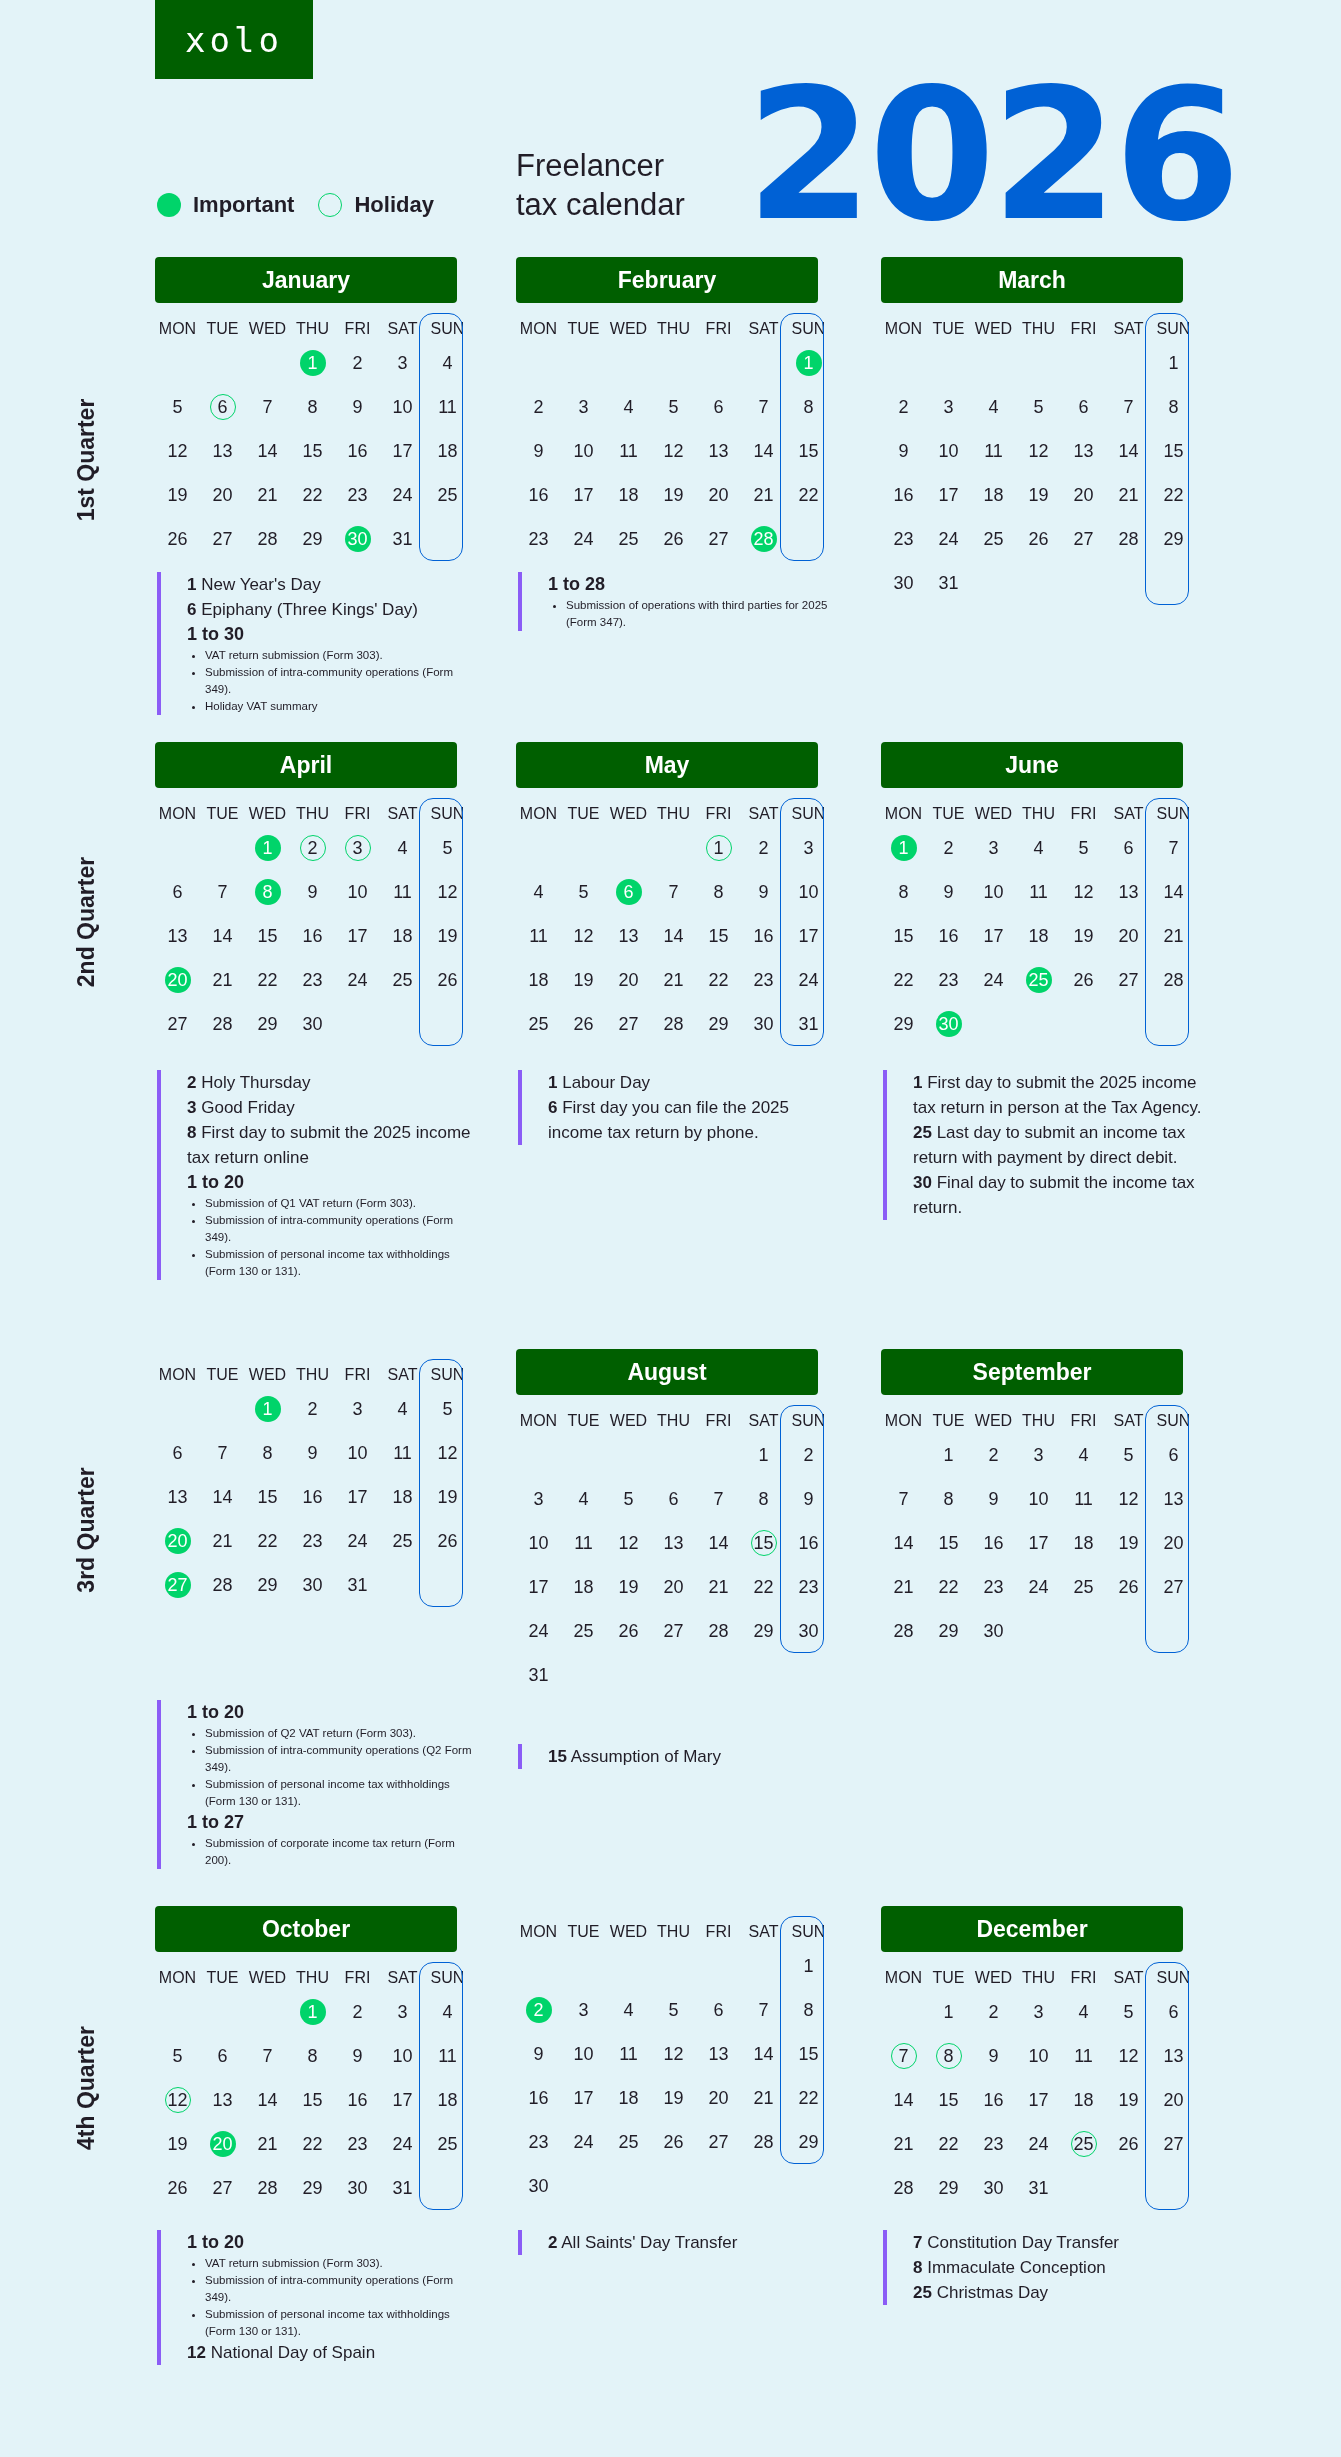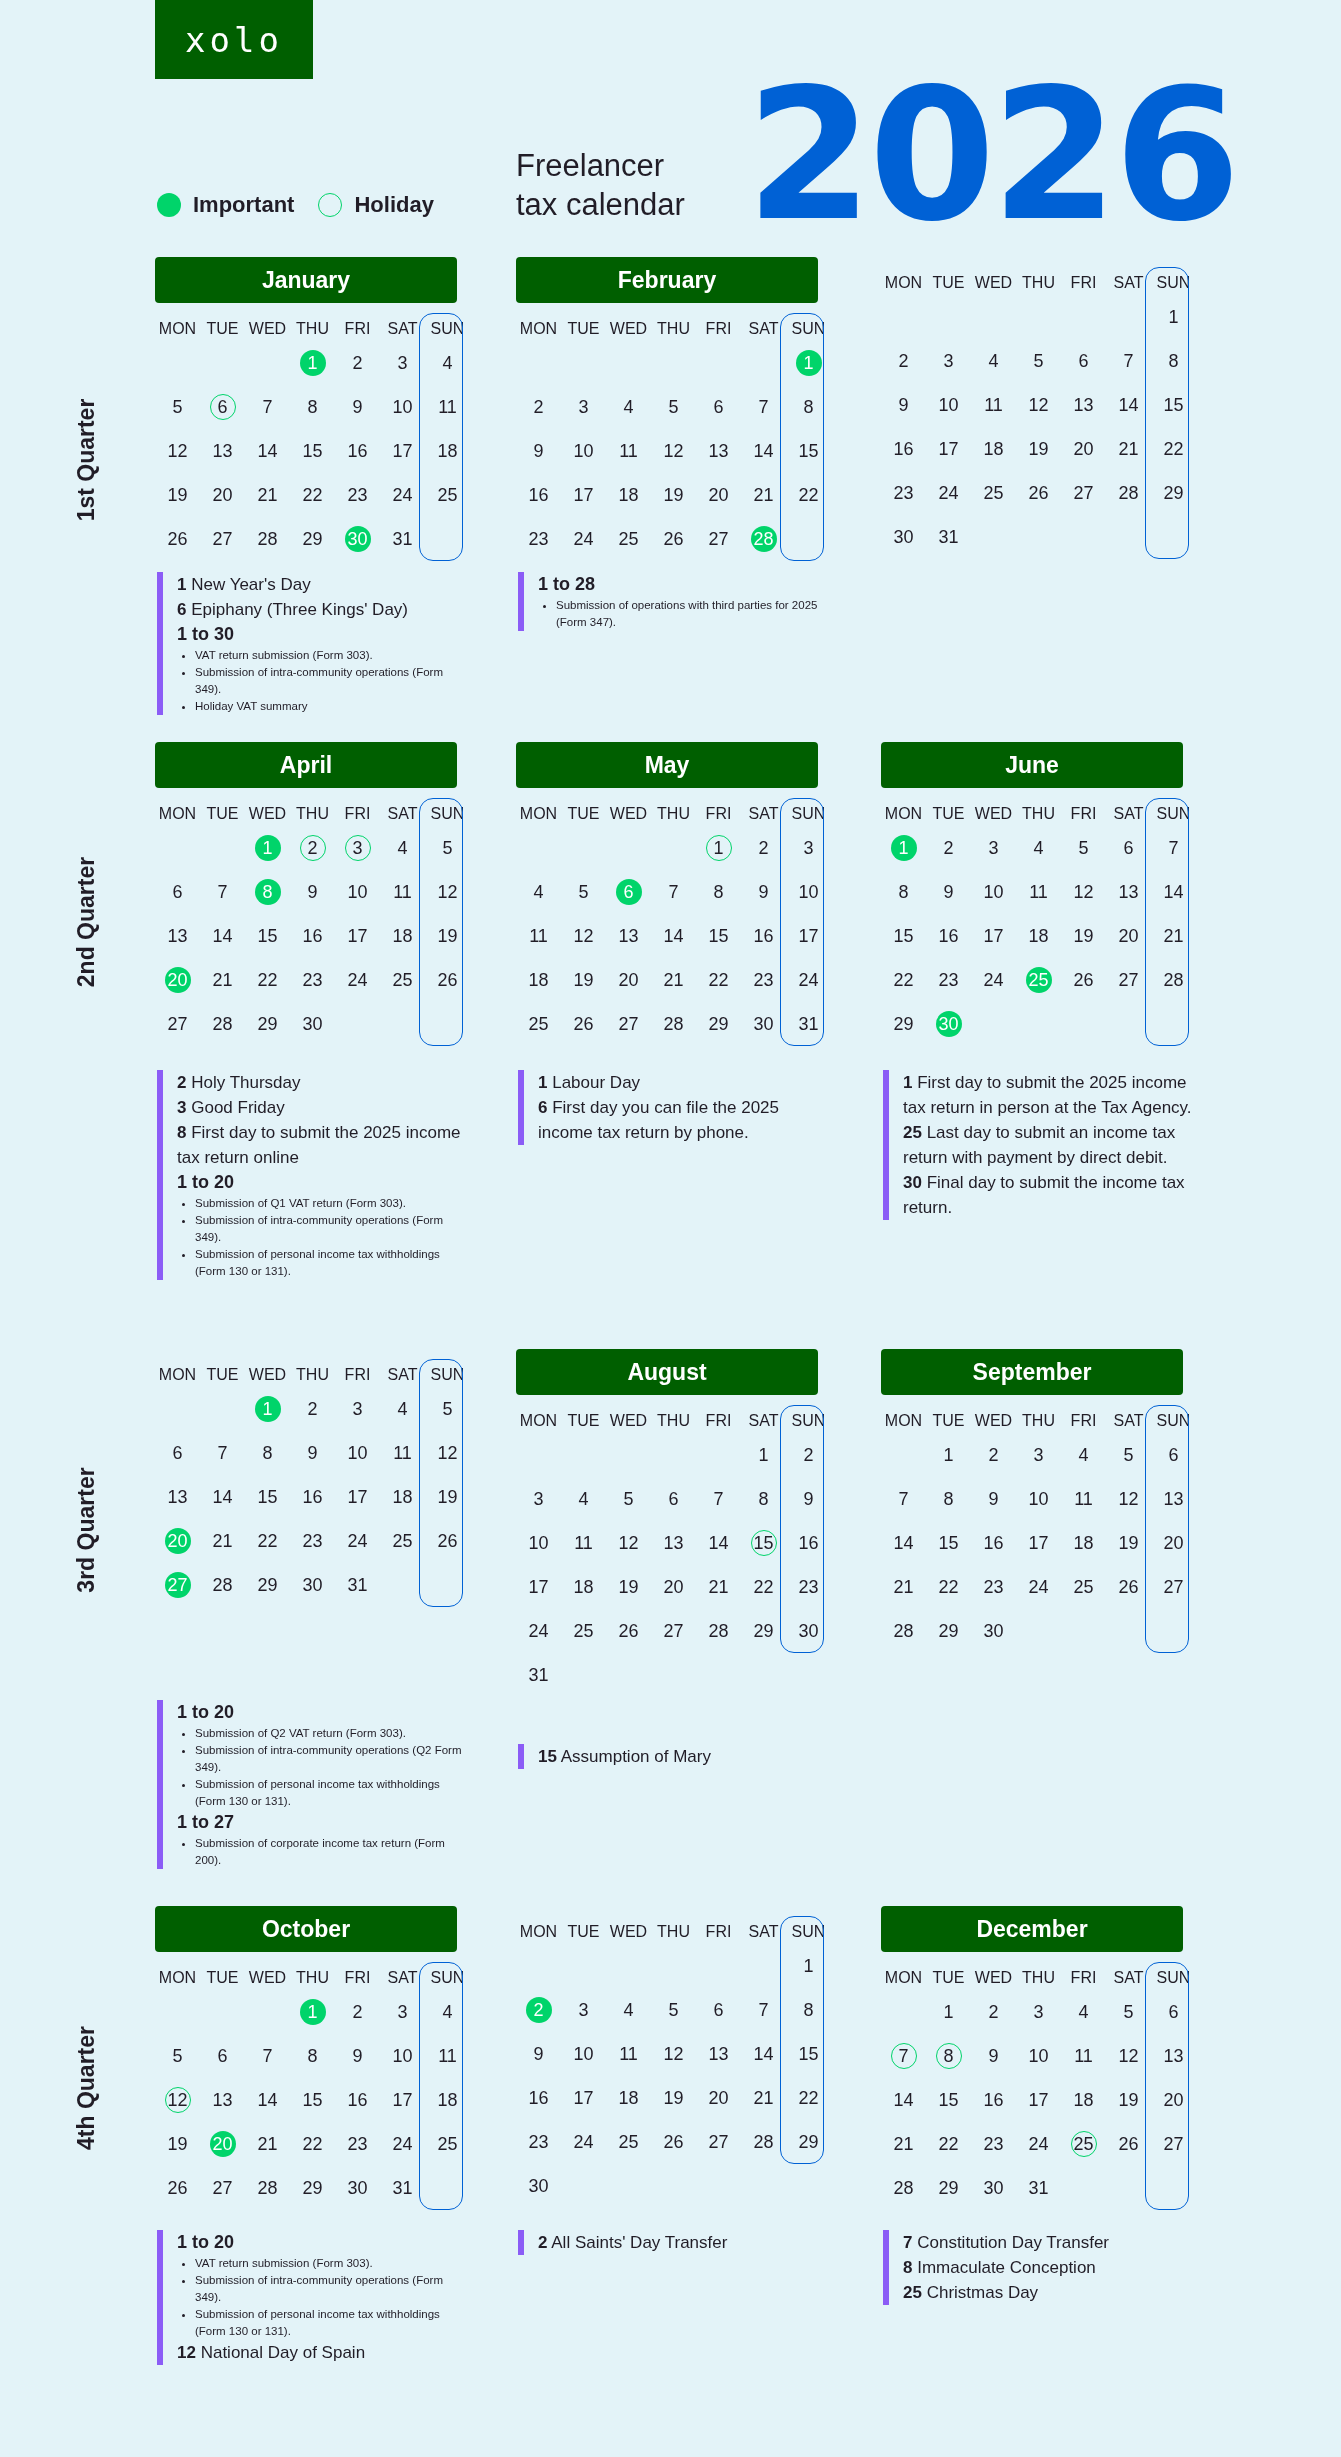--- a/index.html
+++ b/index.html
@@ -305,6 +305,7 @@
       </ul>
     </div>
     <div class="month" style="left: 881px; top: 257px;">
+      <div class="mhead">March</div>
       <div class="grid">
         <div class="dows">
           <div>MON</div>

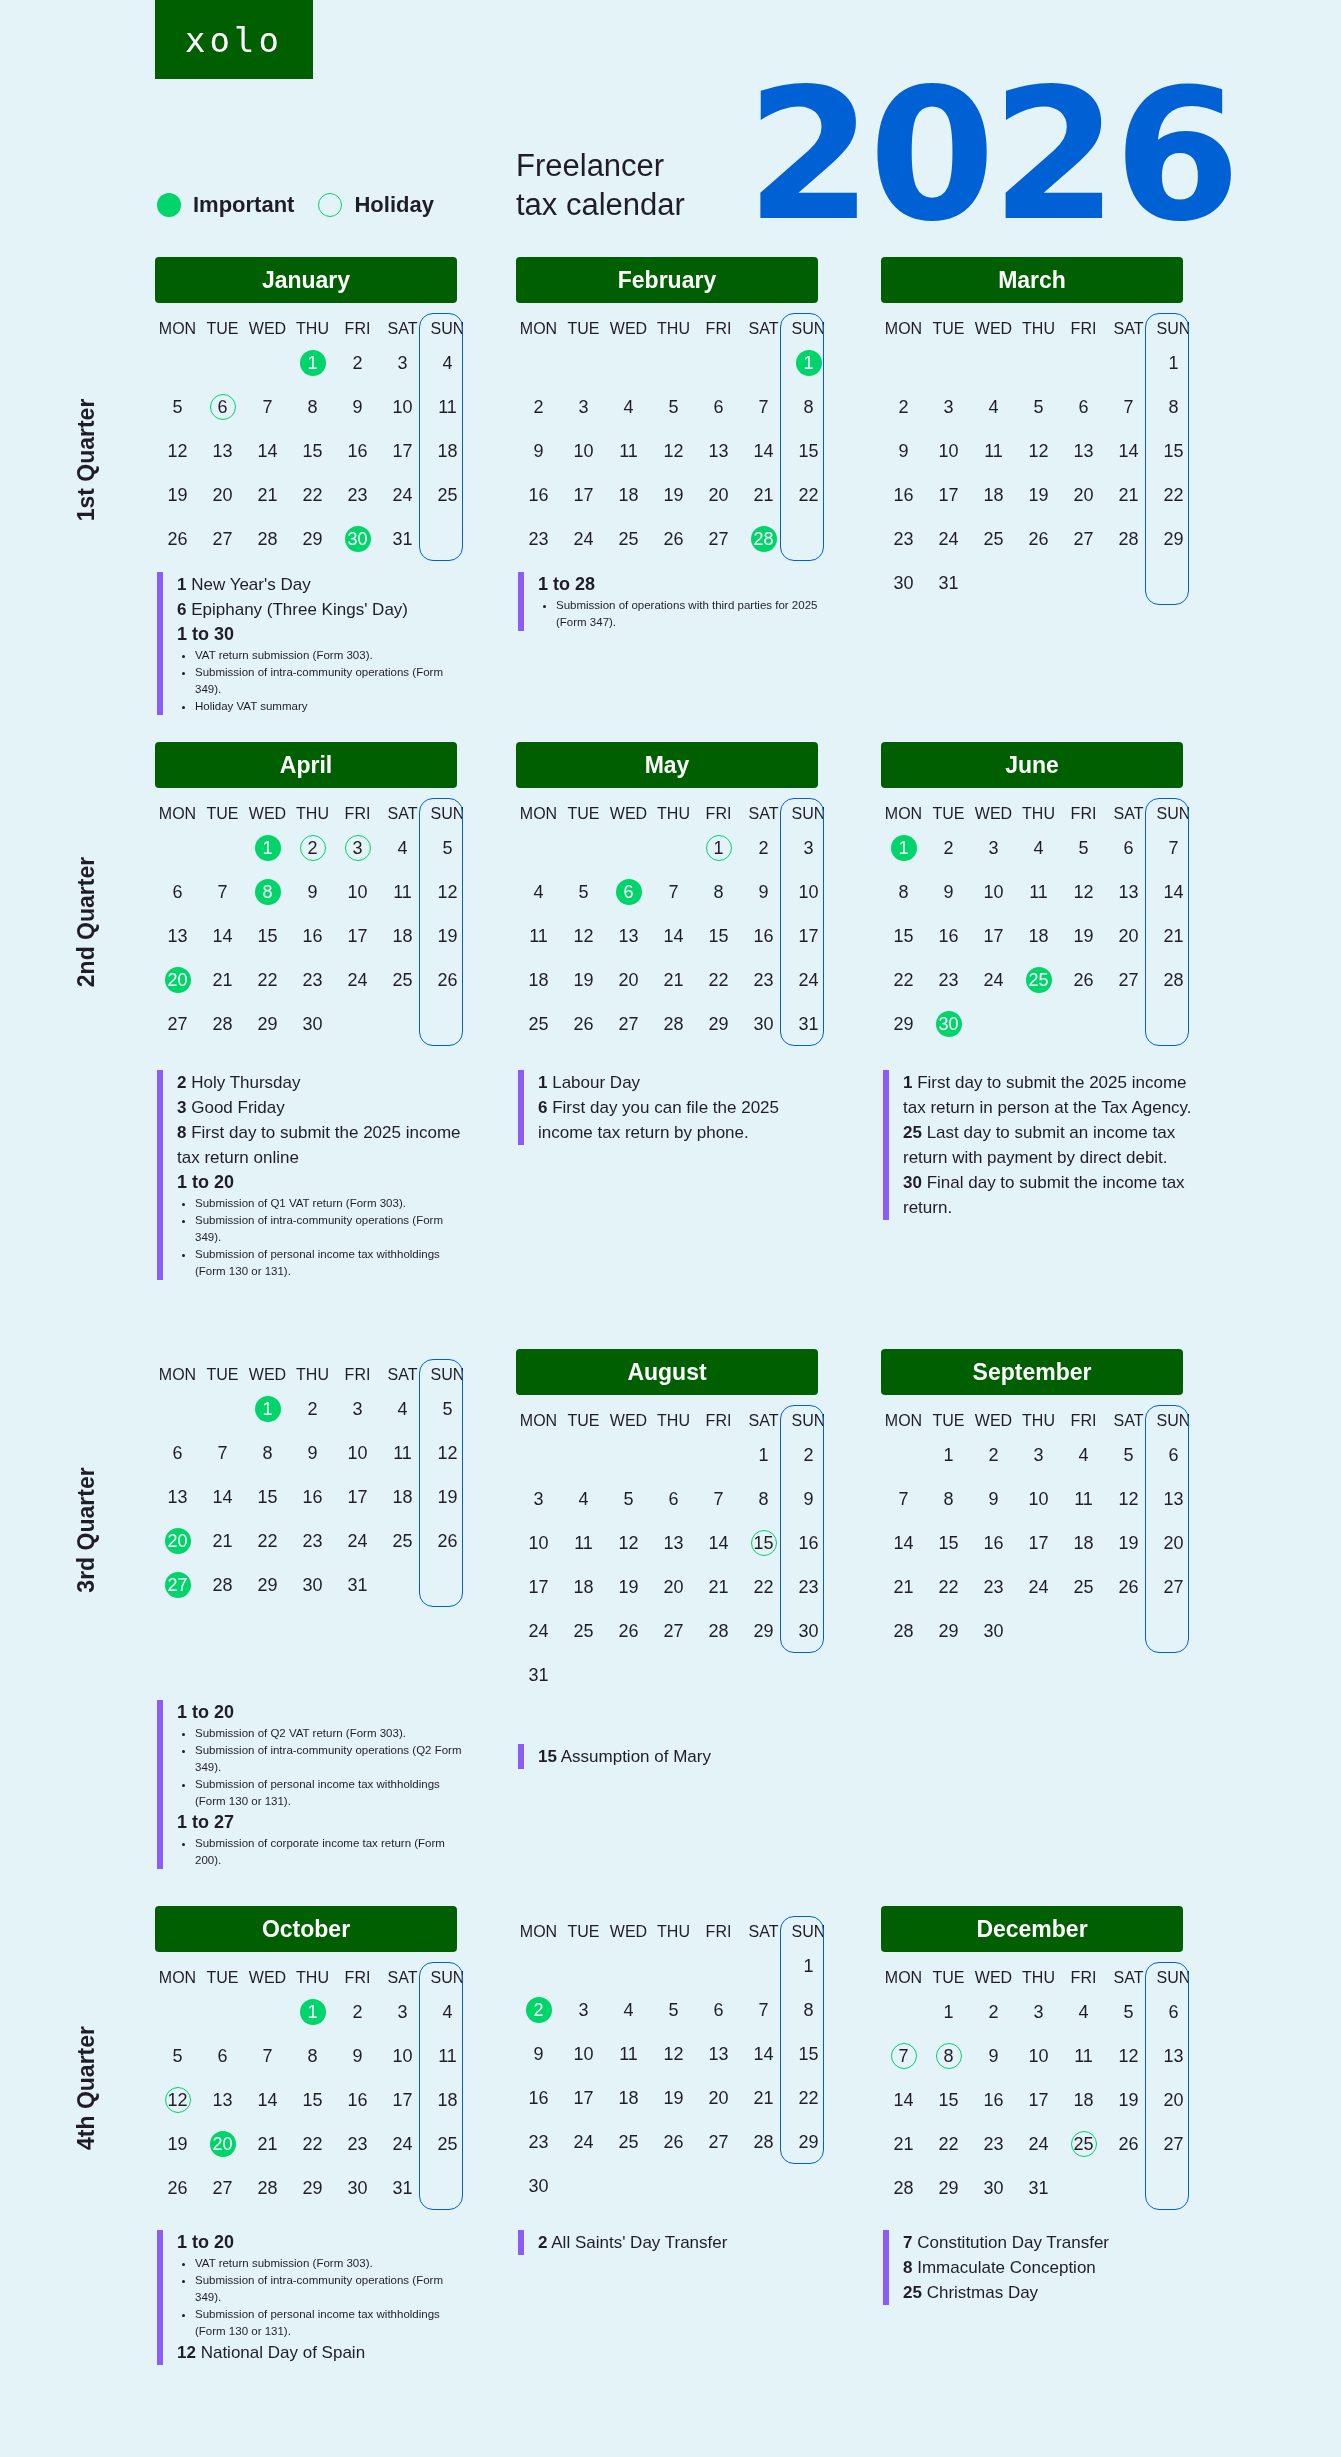--- a/index.html
+++ b/index.html
@@ -30,7 +30,7 @@
   .day span{width:26px;height:26px;display:flex;align-items:center;justify-content:center;border-radius:50%;box-sizing:border-box;}
   .day.important span{background:#00d46a;color:#fff;}
   .day.holiday span{border:1.5px solid #00d46a;}
-  .notes{position:absolute;border-left:6px solid #8b5cf6;padding-left:14px;font-size:17px;line-height:25px;color:#211d27;}
+  .notes{position:absolute;border-left:4px solid #8b5cf6;padding-left:26px;font-size:17px;line-height:25px;color:#211d27;}
   .notes .n b{font-weight:bold;}
   .notes .range{font-weight:bold;font-size:18px;}
   .notes ul{margin:0;padding-left:18px;font-size:11.5px;line-height:17px;}

